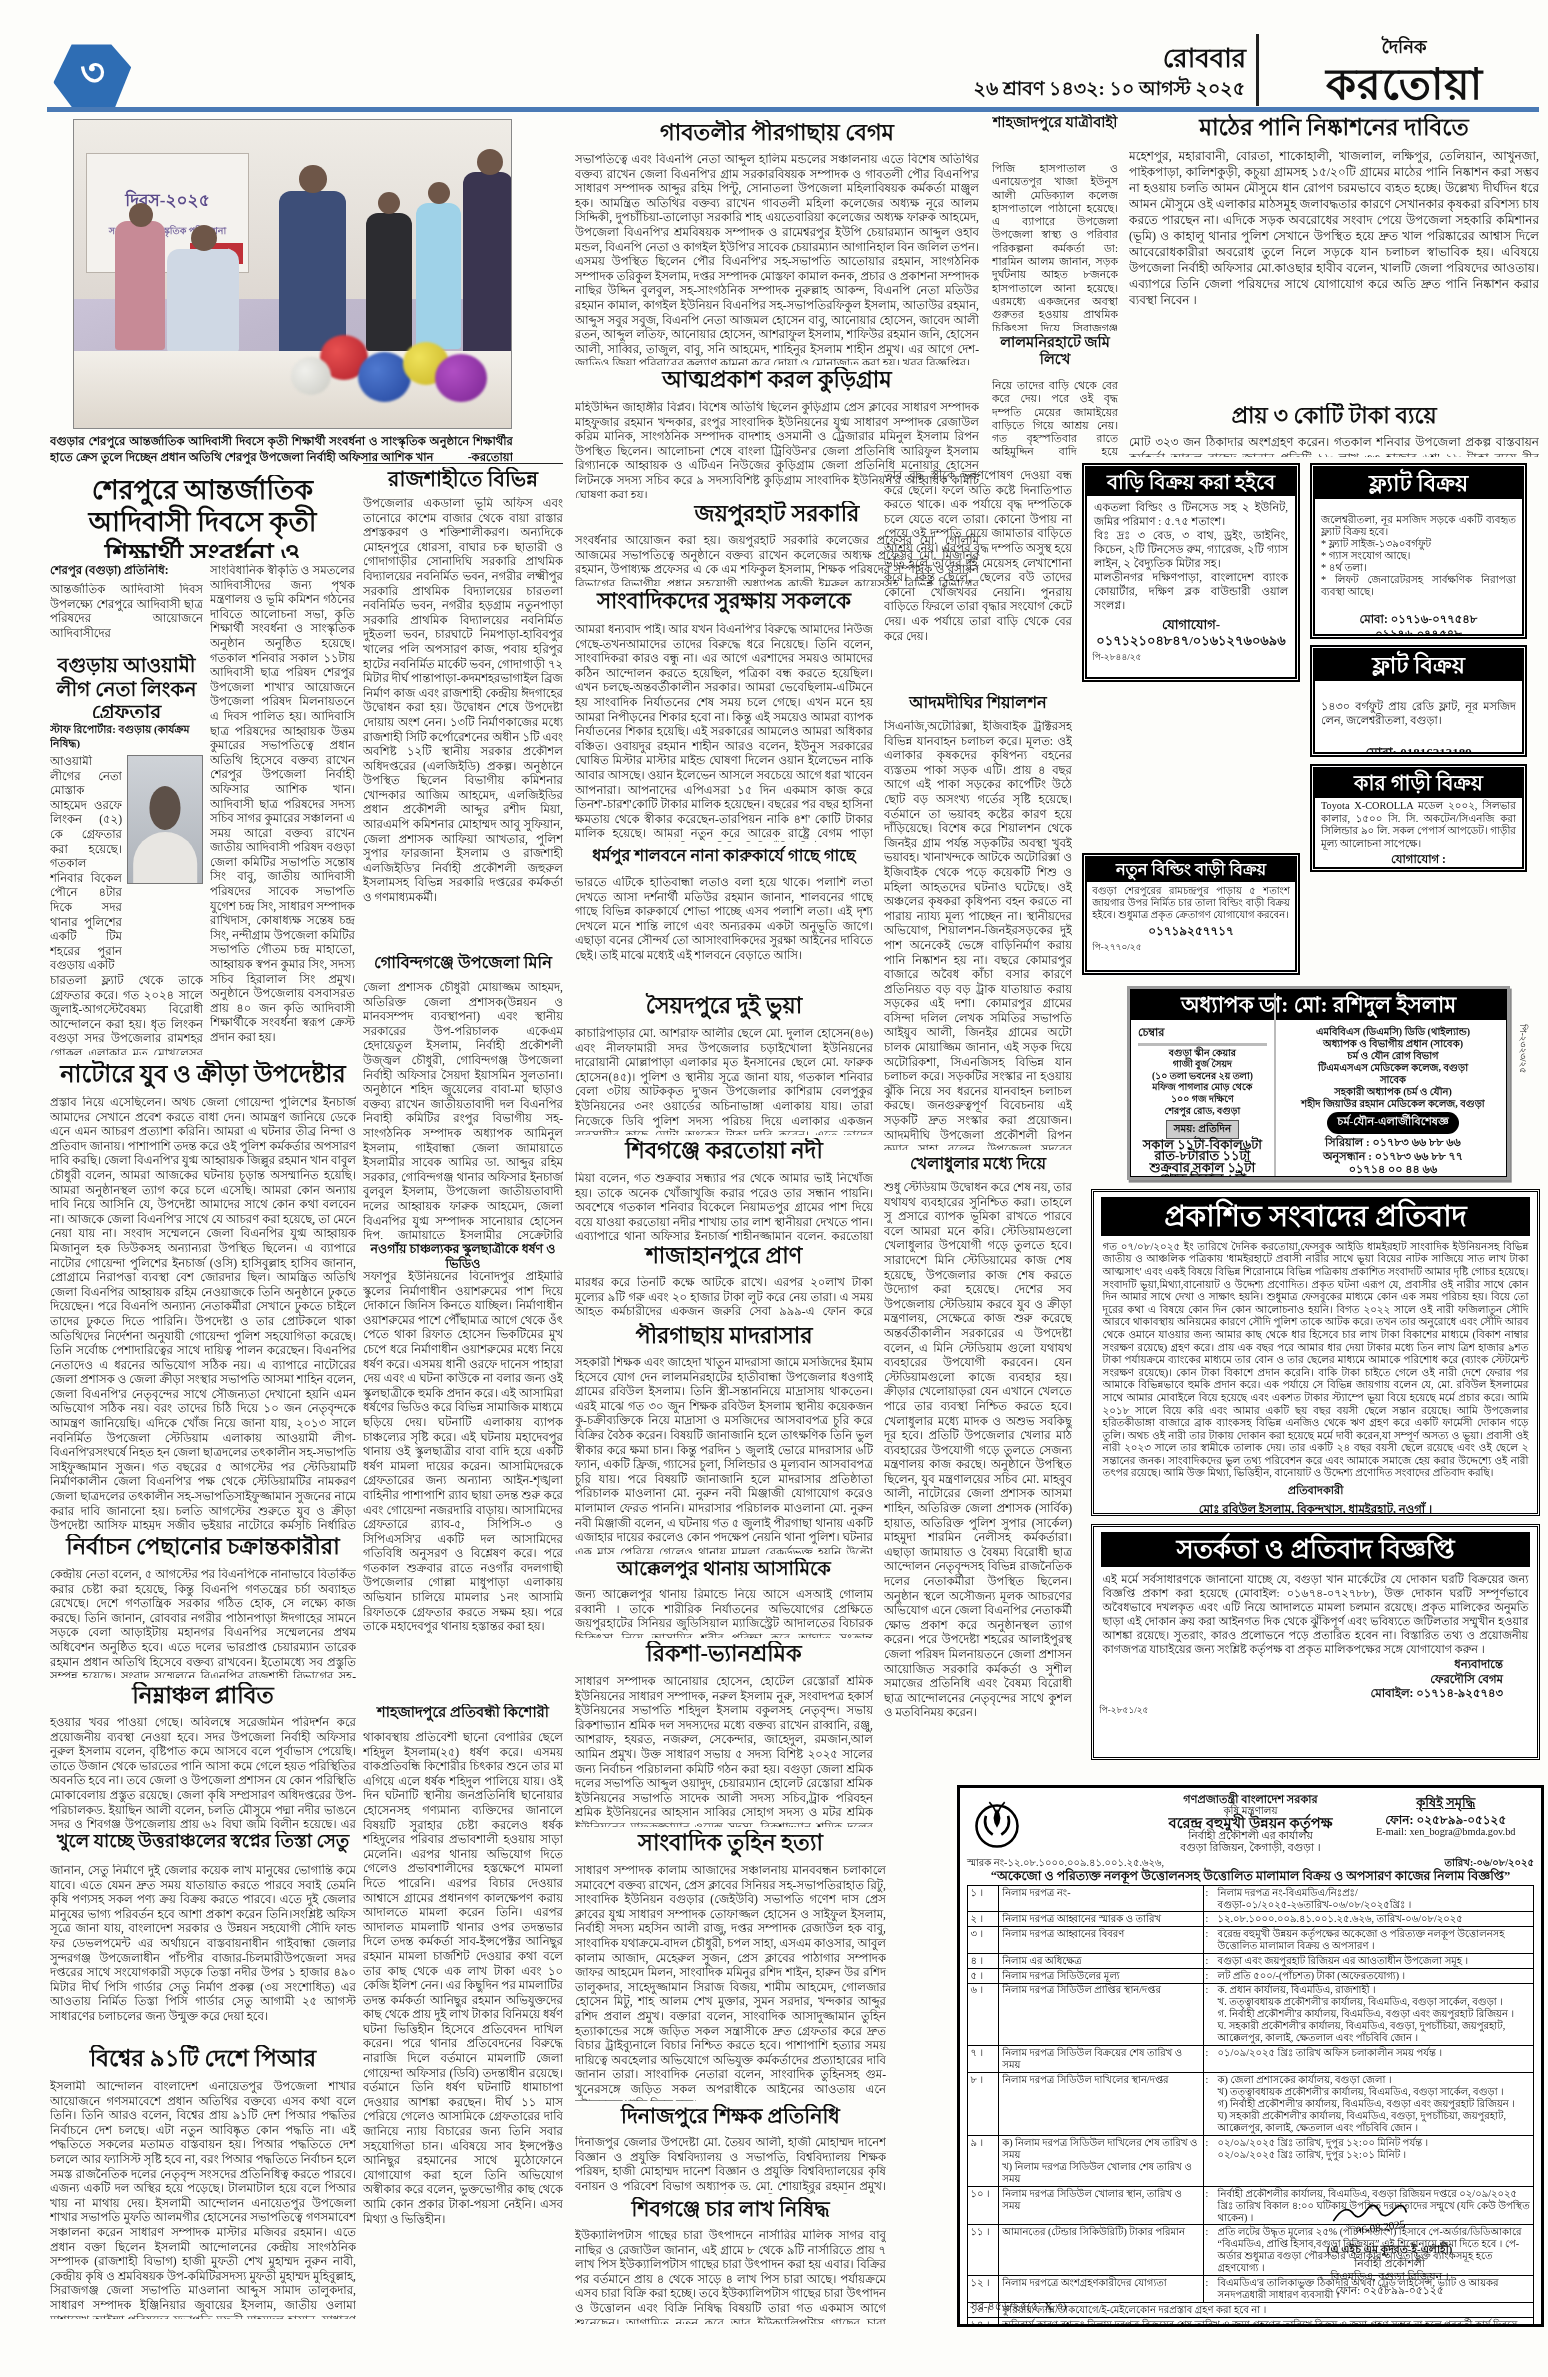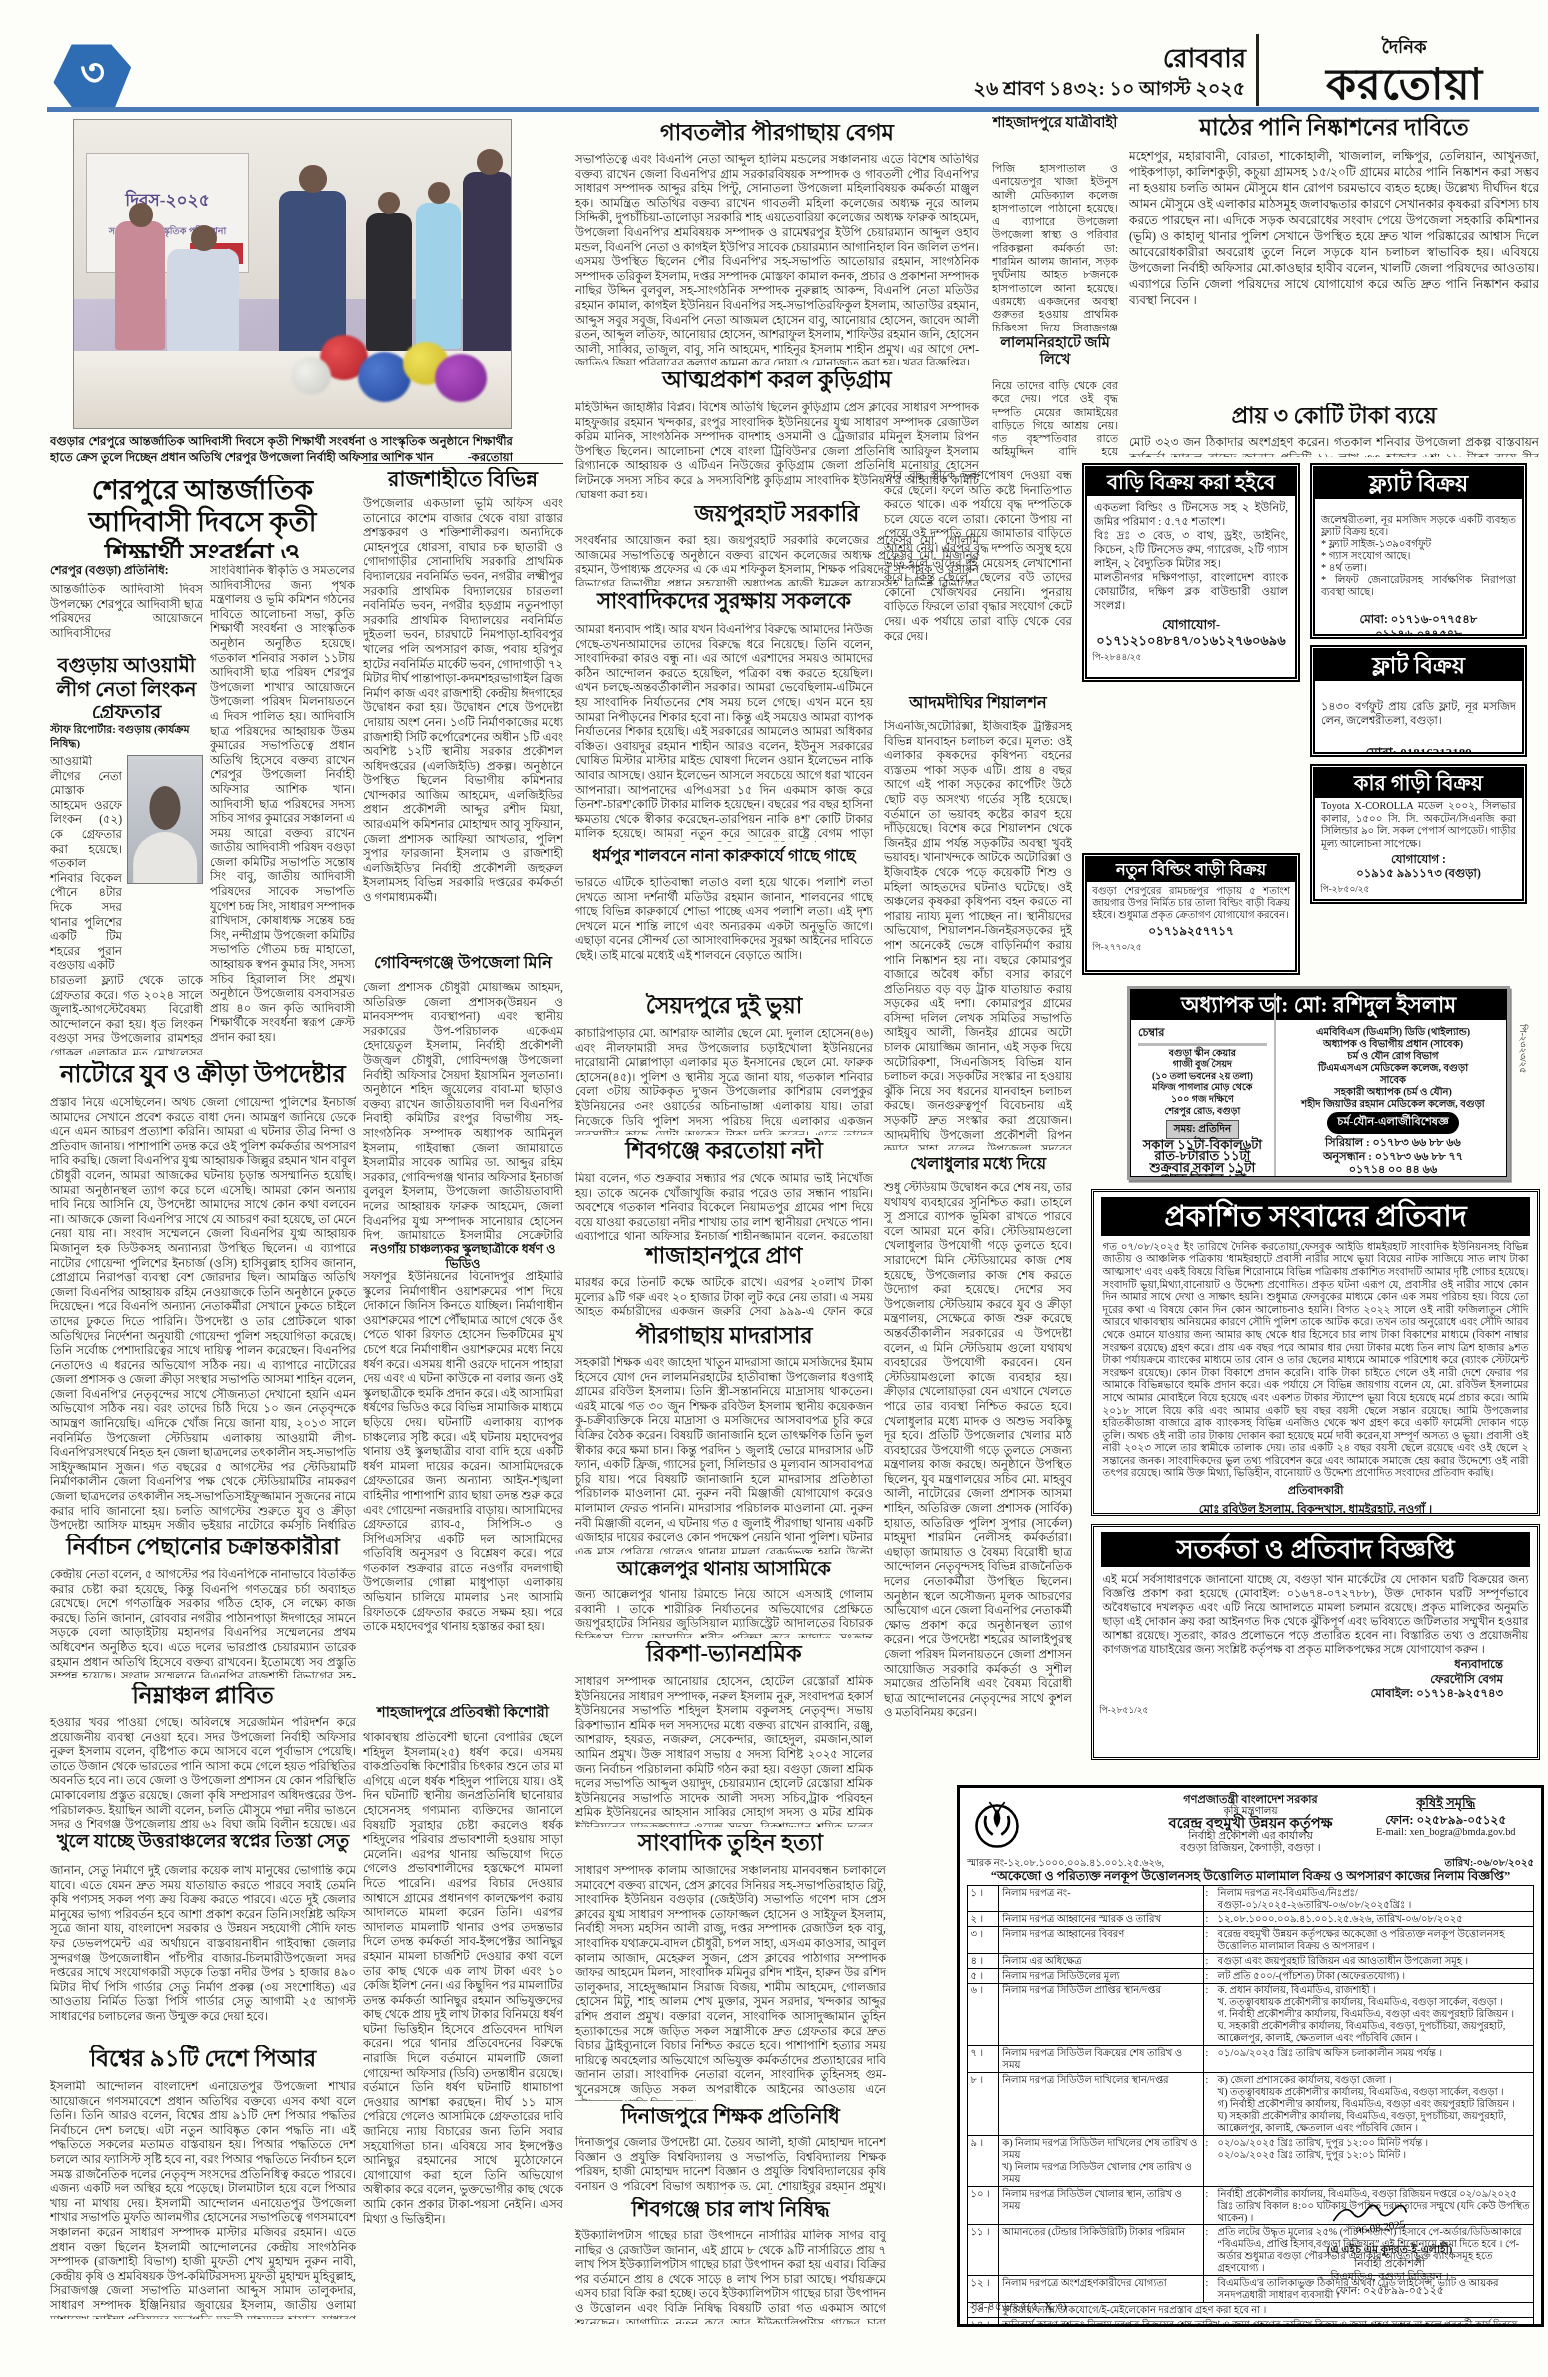--- a/index.html
+++ b/index.html
@@ -240,7 +240,7 @@
     <div class="adref">পি-২৮৪১/২৫</div>
   </div>
 
-  <div class="adbox" style="left:1310px;top:764px;width:217px;height:140px">
+  <div class="adbox" style="left:1310px;top:764px;width:217px;height:108px">
     <div class="adhead" style="font-size:20.6px">কার গাড়ী বিক্রয়</div>
     <div class="adbody" style="font-size:10.3px;line-height:12.5px;padding:2.6px 6px">Toyota X-COROLLA মডেল ২০০২, সিলভার কালার, ১৫০০ সি. সি. অকটেন/সিএনজি করা সিলিন্ডার ৯০ লি. সকল পেপার্স আপডেট। গাড়ীর মূল্য আলোচনা সাপেক্ষে।</div>
     <div class="adcenter" style="font-size:11.6px;line-height:13.8px">যোগাযোগ :

